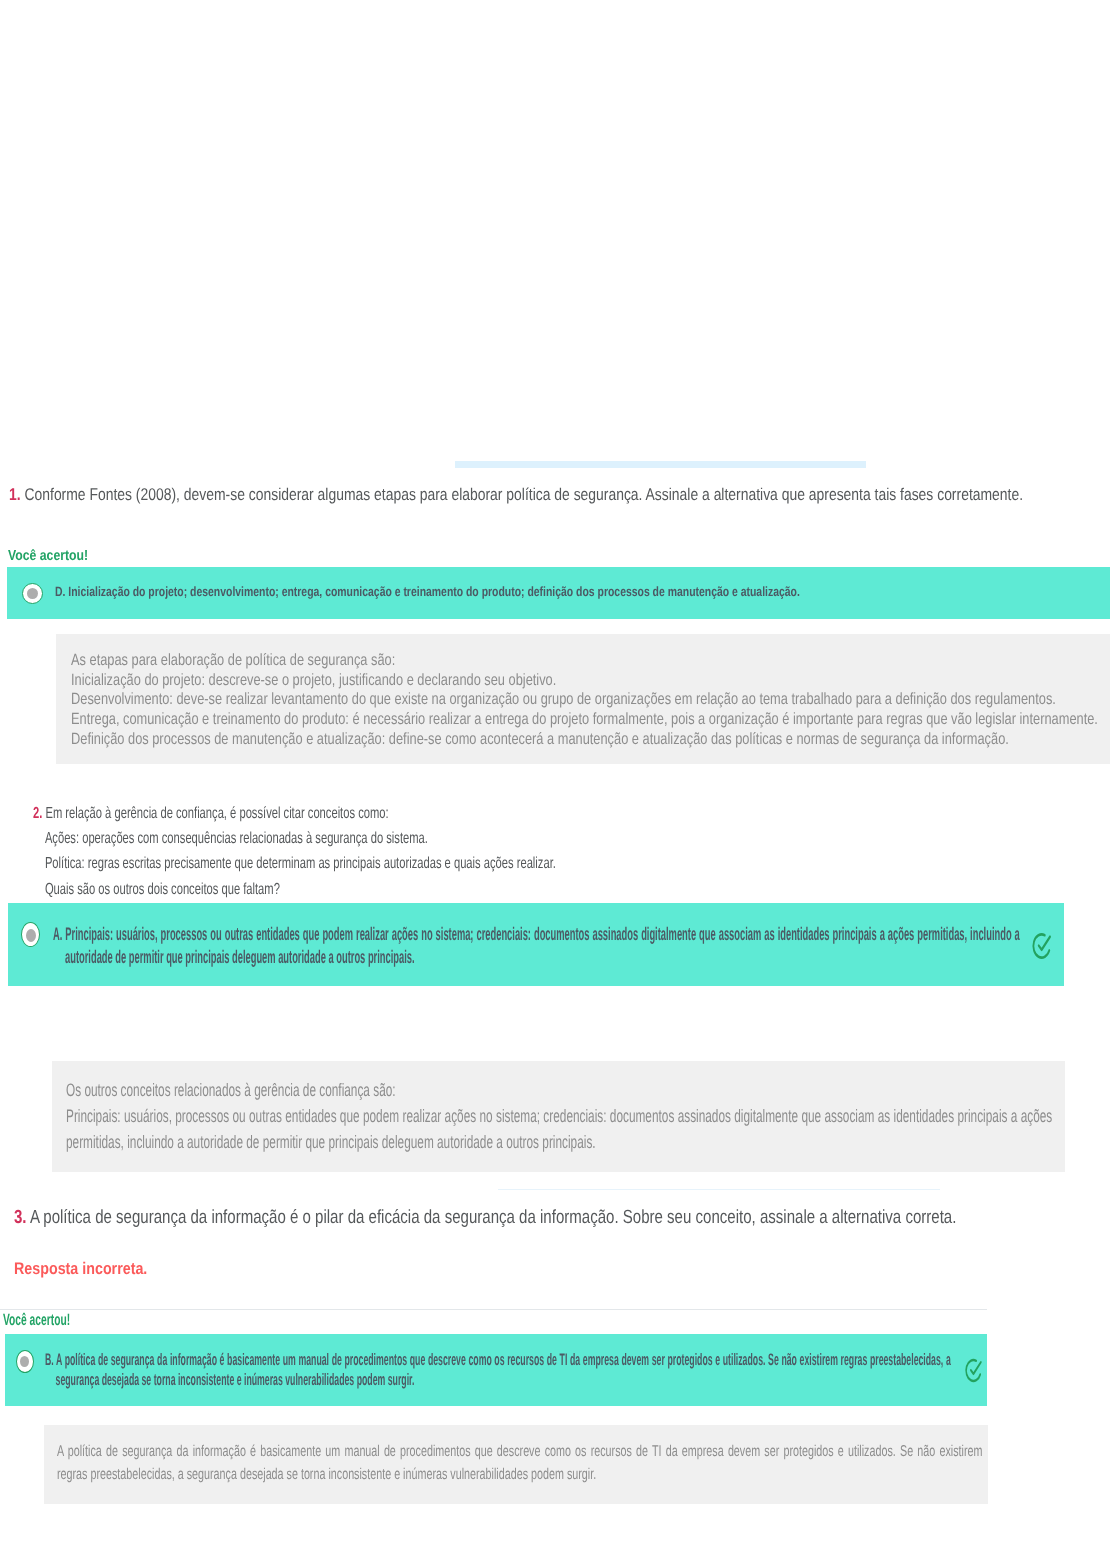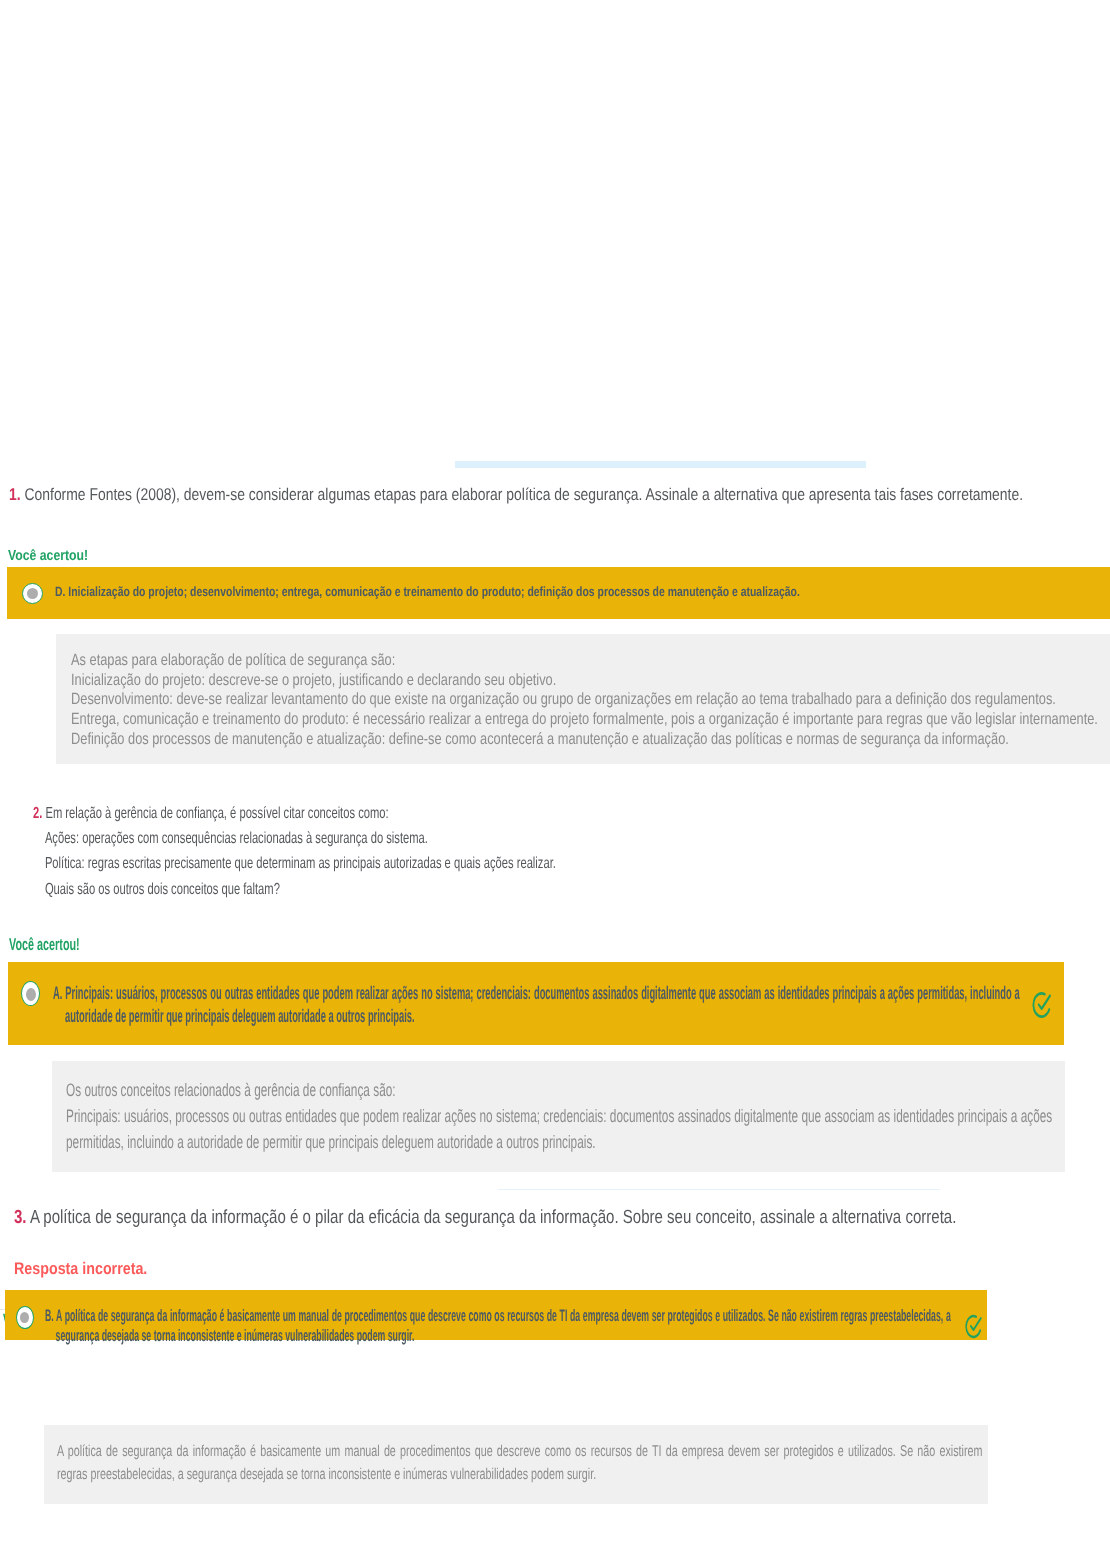--- a/index.html
+++ b/index.html
@@ -27,7 +27,7 @@
   .status-bad{color:#fb5a5a;font-weight:700;font-size:18px;white-space:nowrap;}
 
   
-  .answer-box{background:#eab308;}
+  .answer-box{background:#5eead4;}
   .radio{position:absolute;border:1.6px solid #22a365;border-radius:50%;
          box-sizing:border-box;background:#ffffff;}
   .radio-dot{position:absolute;border-radius:50%;background:#adadad;}

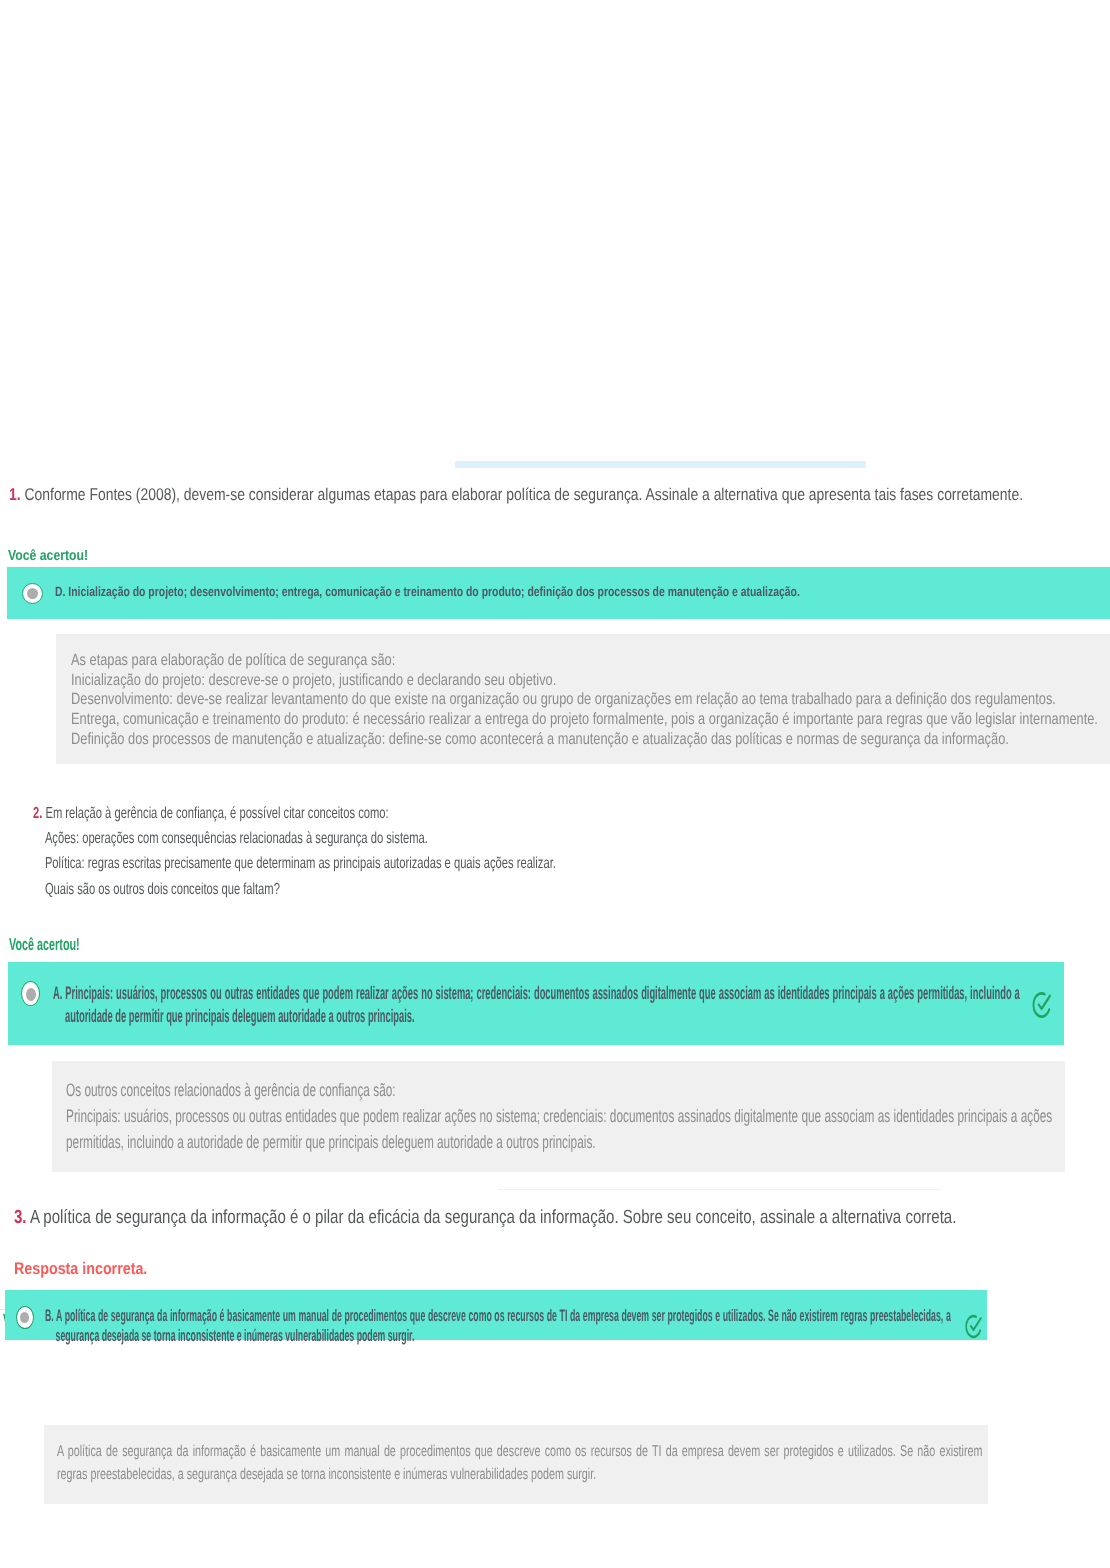--- a/index.html
+++ b/index.html
@@ -86,7 +86,7 @@
 
   <div class="abs status-ok sq" style="left:9px;top:935px;font-size:17px;transform:scaleX(0.636) translateZ(0);">Você acertou!</div>
 
-  <div class="abs answer-box" style="left:8px;top:962px;width:1056px;height:83px;">
+  <div class="abs answer-box" style="left:8px;top:903px;width:1056px;height:83px;">
     <span class="radio" style="left:13px;top:19px;width:19px;height:25px;"></span>
     <span class="radio-dot" style="left:18px;top:26px;width:10px;height:13px;"></span>
     <div class="abs ans-text sq" style="left:45px;top:20px;width:1867px;font-size:18.25px;line-height:22.9px;padding-left:23.5px;

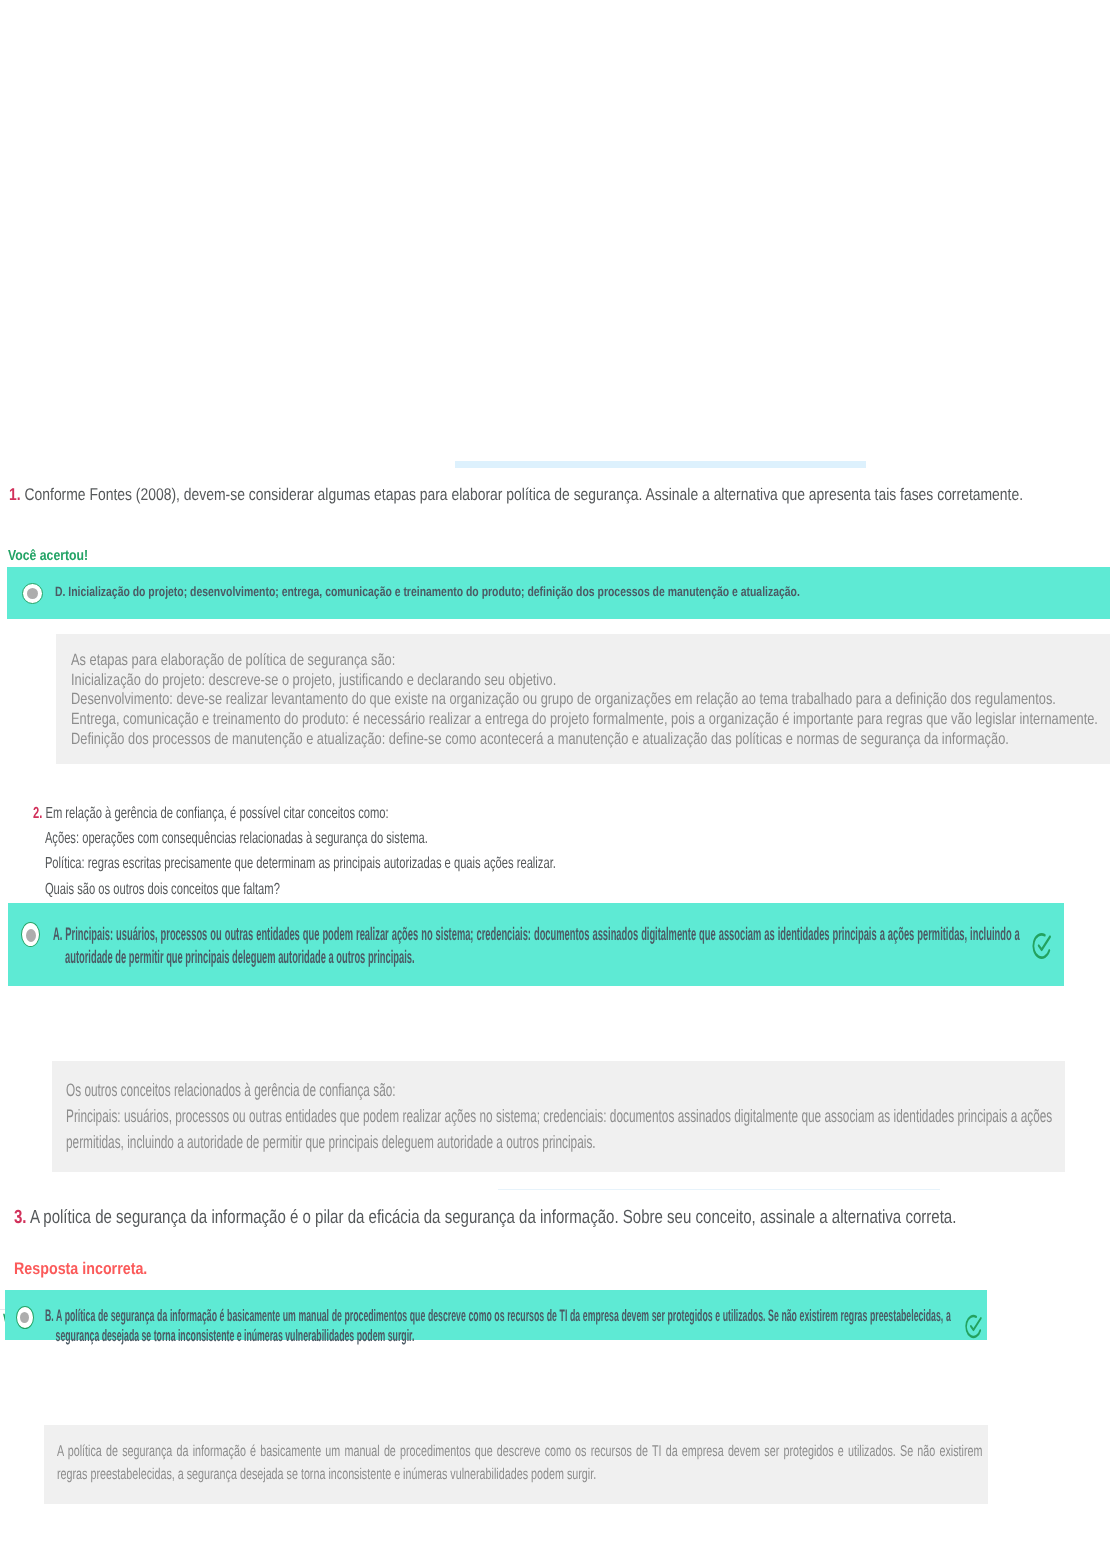--- a/index.html
+++ b/index.html
@@ -121,7 +121,7 @@
 
   <div class="abs status-ok sq" style="left:3px;top:1311px;font-size:16.3px;transform:scaleX(0.63) translateZ(0);">Você acertou!</div>
 
-  <div class="abs answer-box" style="left:5px;top:1290px;width:982px;height:50px;">
+  <div class="abs answer-box" style="left:5px;top:1334px;width:982px;height:72px;">
     <span class="radio" style="left:11px;top:16px;width:18px;height:23px;"></span>
     <span class="radio-dot" style="left:15px;top:22px;width:9px;height:11px;"></span>
     <div class="abs ans-text sq" style="left:40px;top:16px;width:1700px;font-size:16.6px;line-height:19.7px;padding-left:20px;

